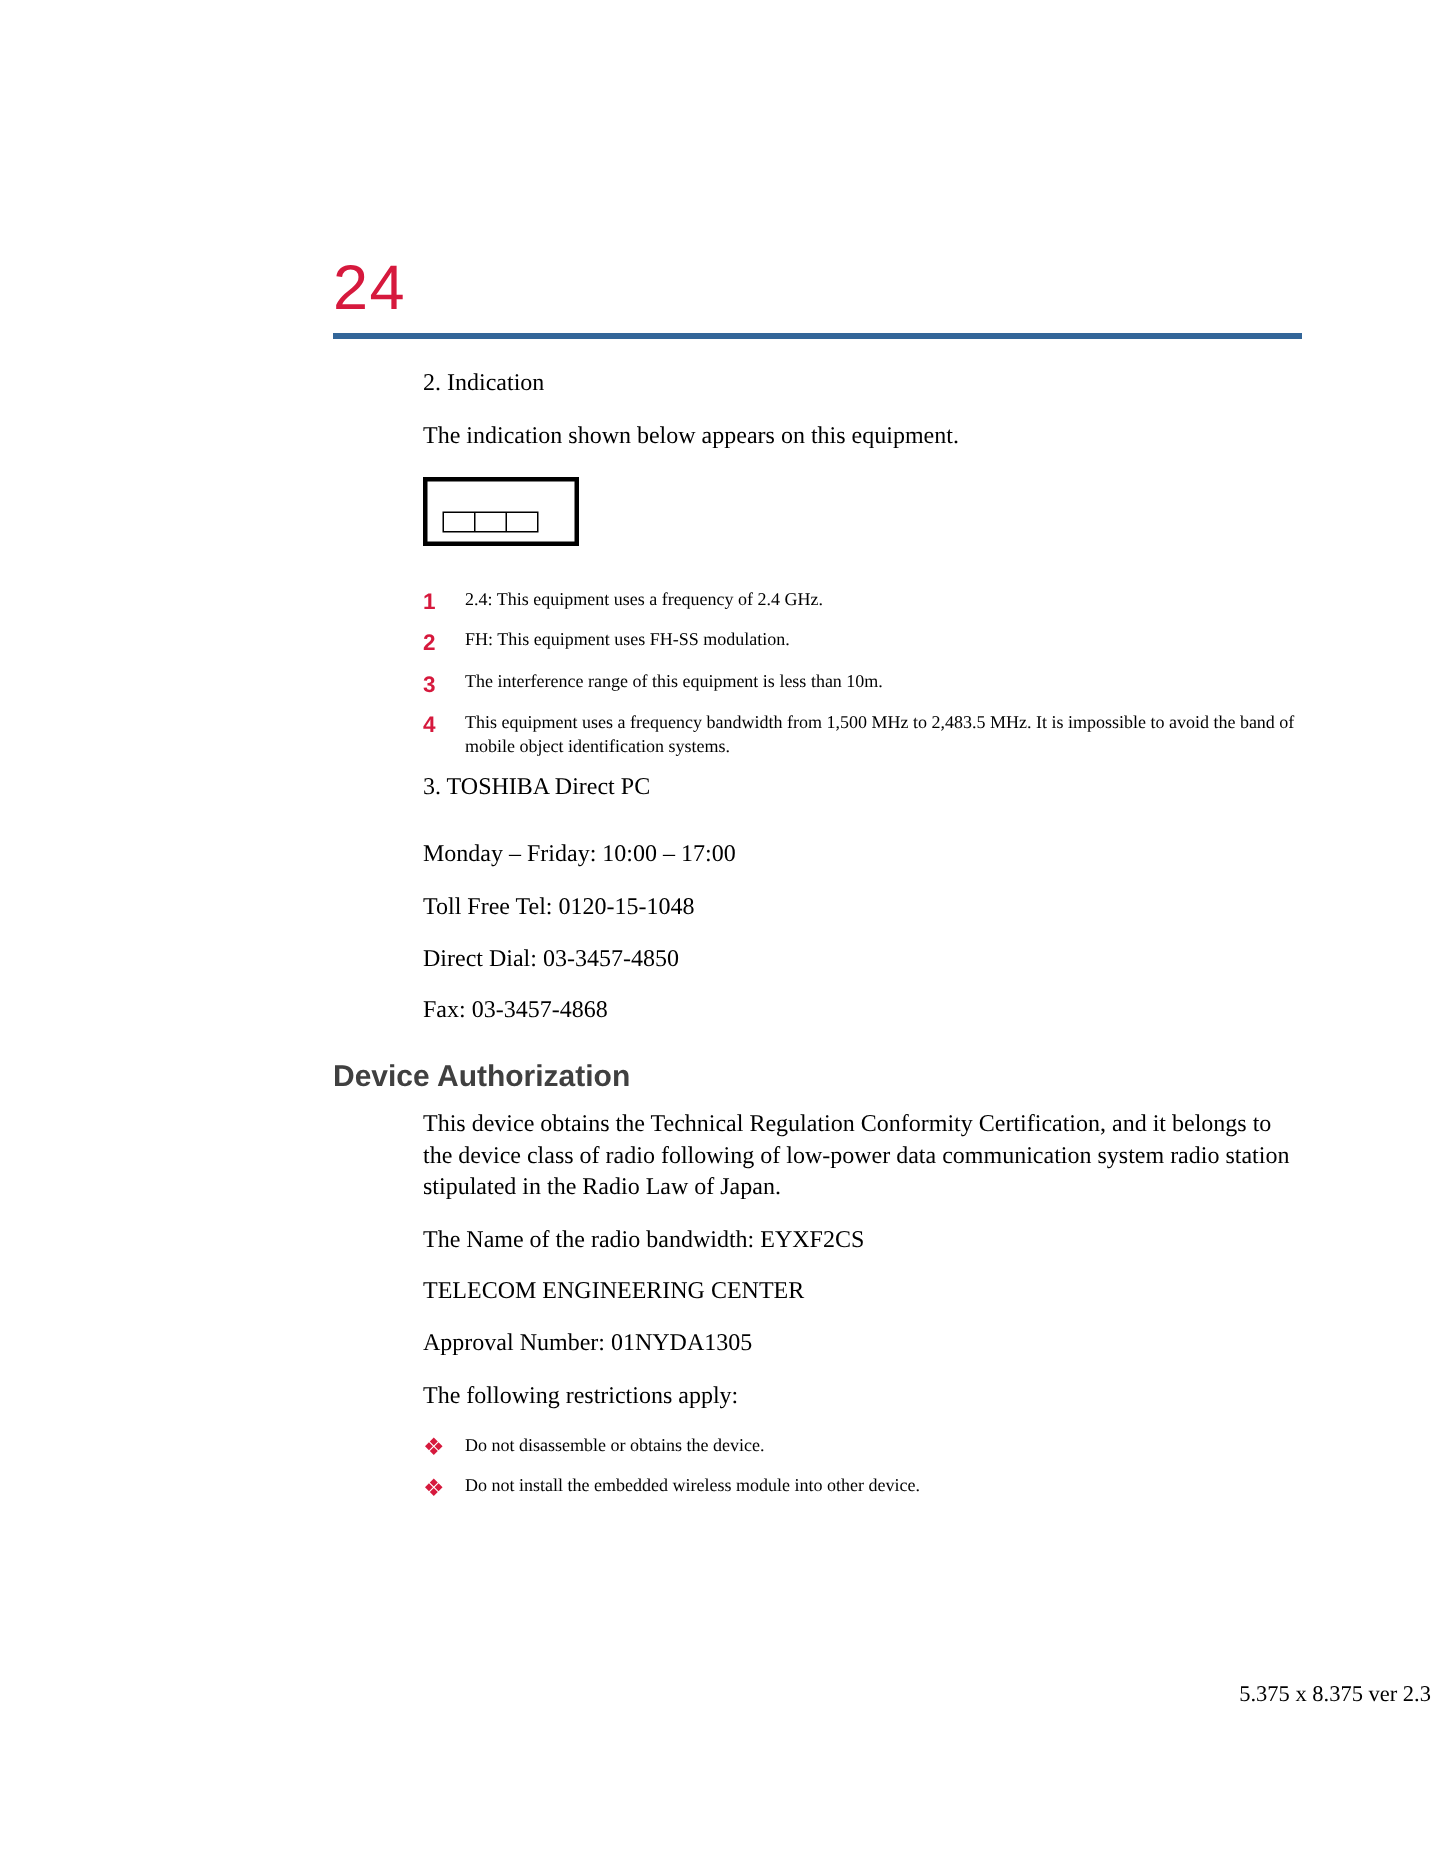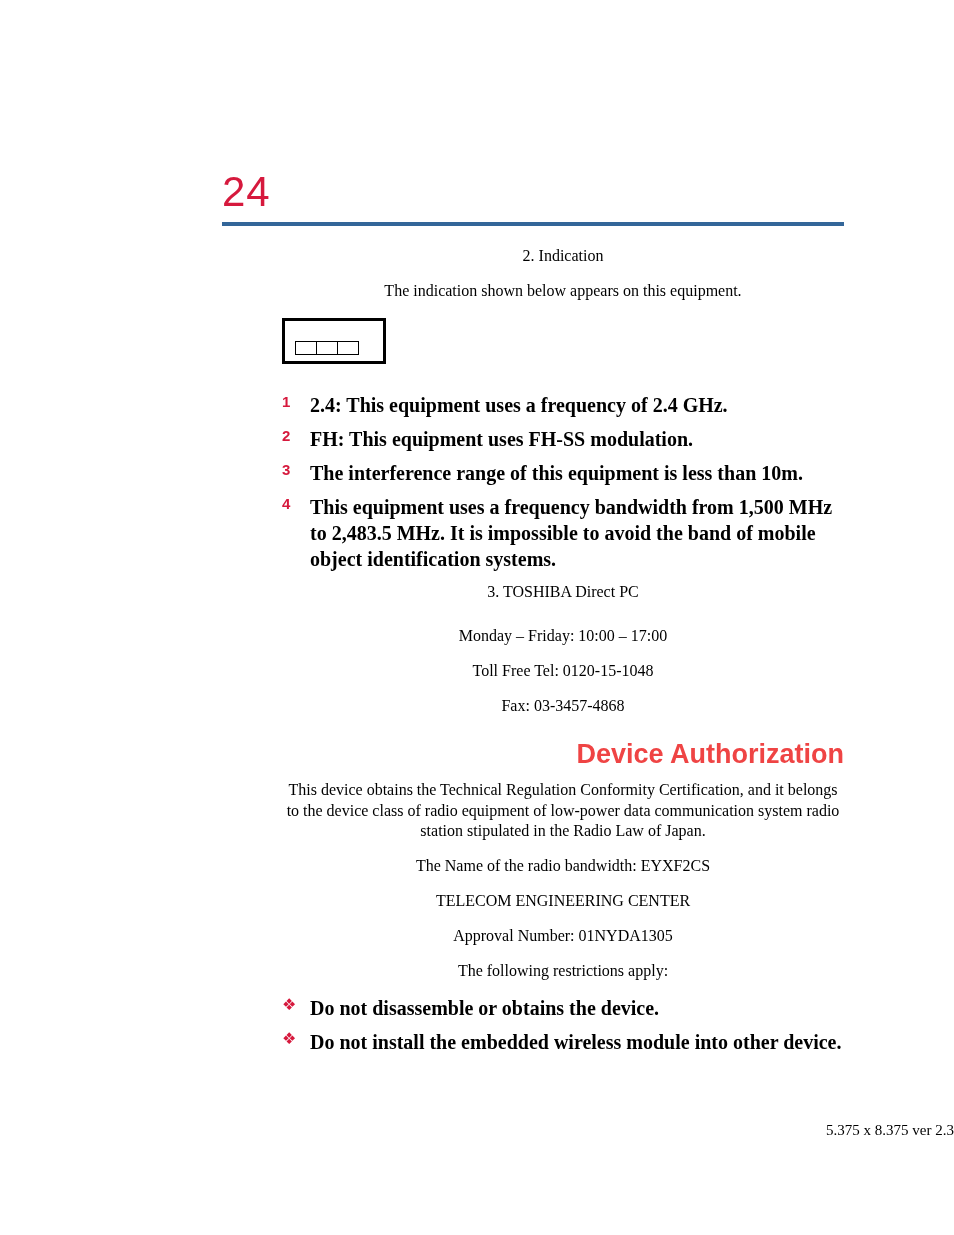--- a/index.html
+++ b/index.html
@@ -13,7 +13,7 @@
     position: relative;
   }
   .page {
-    padding: 168px 110px 0 222px;
+    padding: 168px 86px 0 222px;
     box-sizing: border-box;
   }
   .page-number {

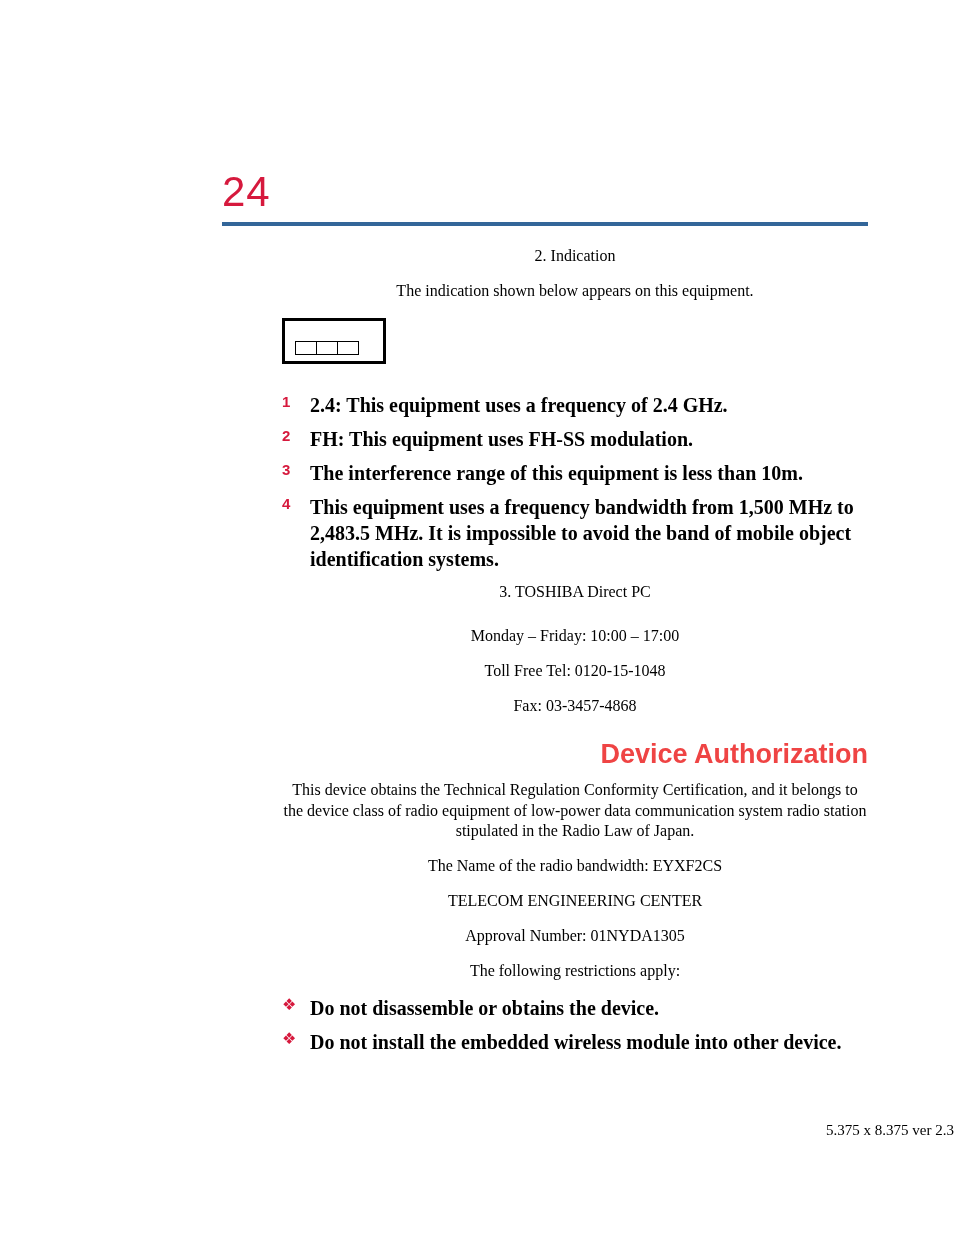--- a/index.html
+++ b/index.html
@@ -36,7 +36,6 @@
   }
   .para {
     margin: 0 0 14px 0;
-    text-align: center;
   }
   .indication-box {
     border: 3px solid #000;

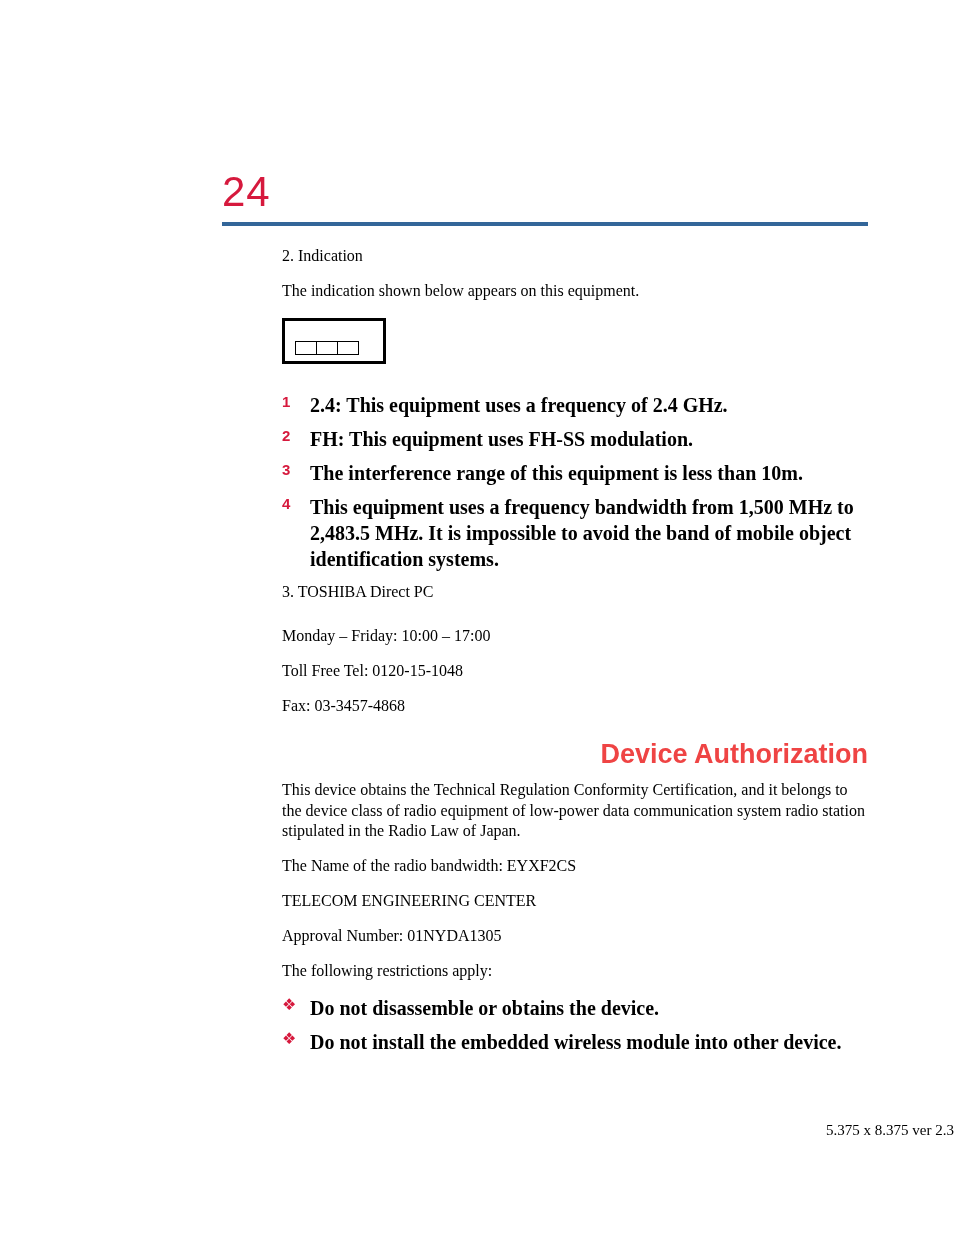--- a/index.html
+++ b/index.html
@@ -76,9 +76,8 @@
     flex-shrink: 0;
   }
   .num-text {
-    font-size: 20px;
+    font-size: 12px;
     line-height: 1.3;
-    font-weight: bold;
   }
   .section-heading {
     font-family: Arial, Helvetica, sans-serif;

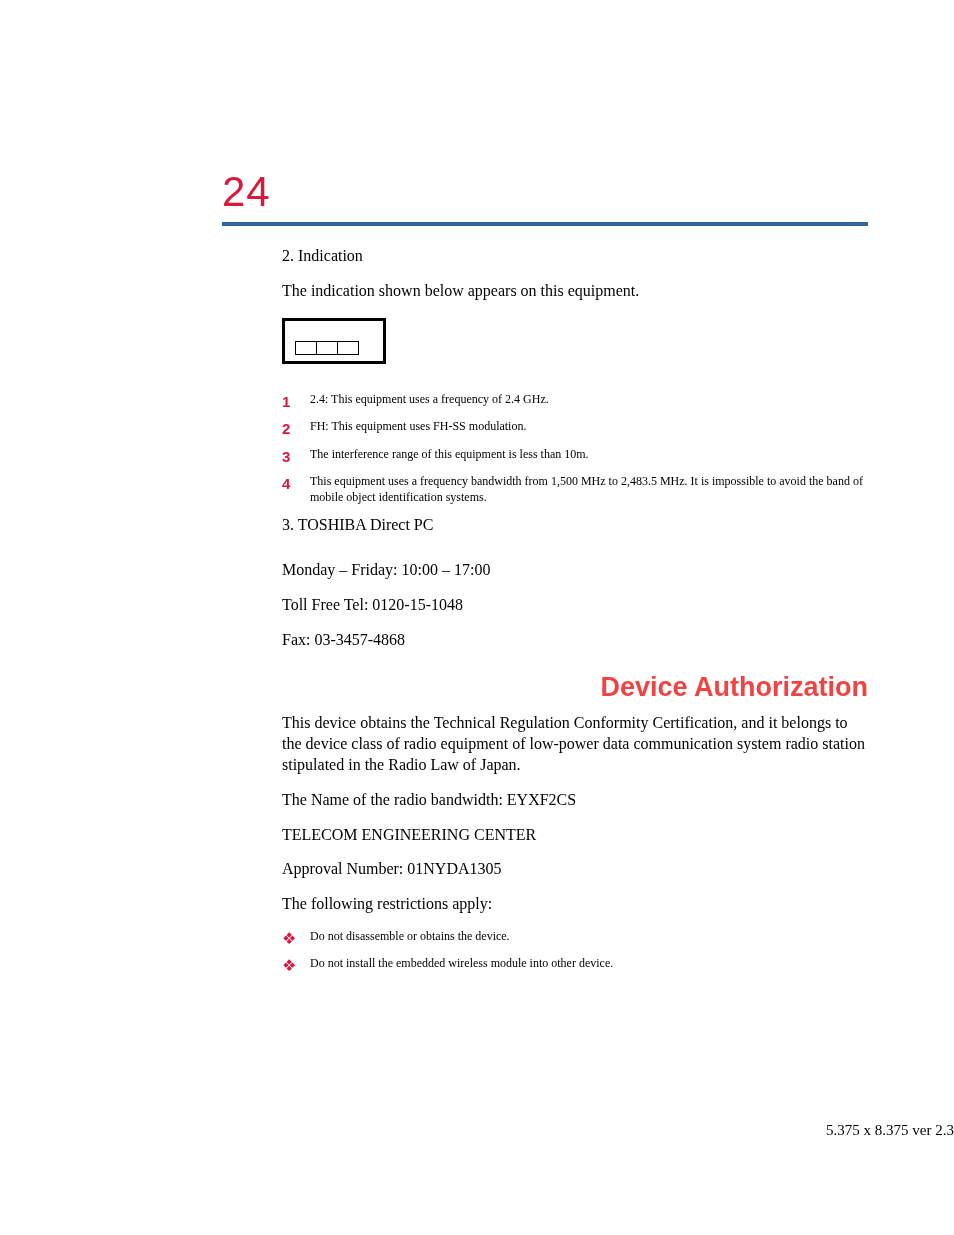--- a/index.html
+++ b/index.html
@@ -154,6 +154,7 @@
     <p class="para" style="margin-bottom:24px">3. TOSHIBA Direct PC</p>
     <p class="para">Monday – Friday: 10:00 – 17:00</p>
     <p class="para">Toll Free Tel: 0120-15-1048</p>
+    <p class="para">Direct Dial: 03-3457-4850</p>
     <p class="para">Fax: 03-3457-4868</p>
 
   </div>

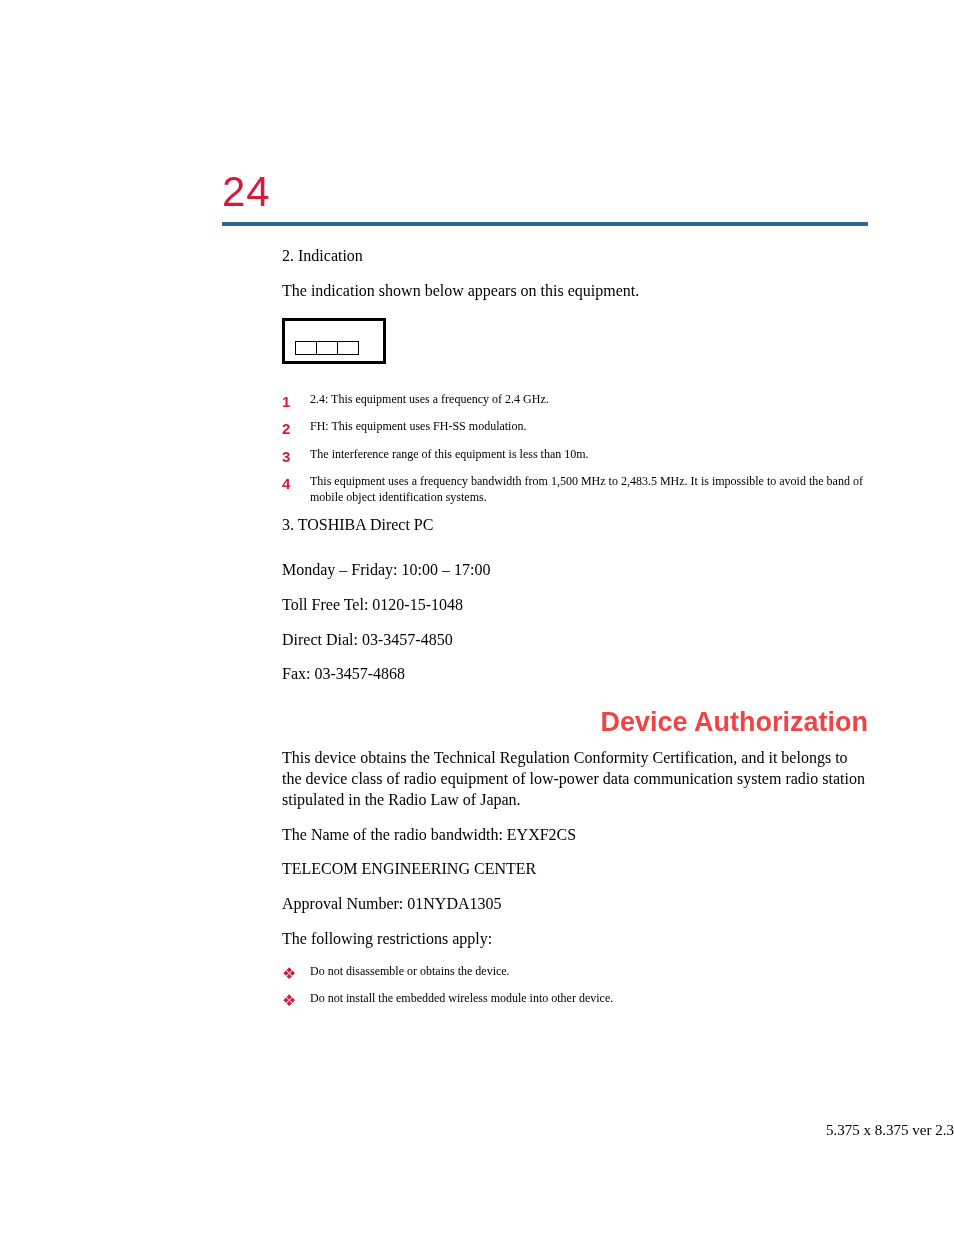--- a/index.html
+++ b/index.html
@@ -81,11 +81,10 @@
   }
   .section-heading {
     font-family: Arial, Helvetica, sans-serif;
-    font-size: 27px;
+    font-size: 20px;
     font-weight: bold;
-    color: #ef4444;
+    color: #404040;
     margin: 22px 0 10px 0;
-    text-align: right;
   }
   .bullet-list {
     margin: 6px 0 0 0;

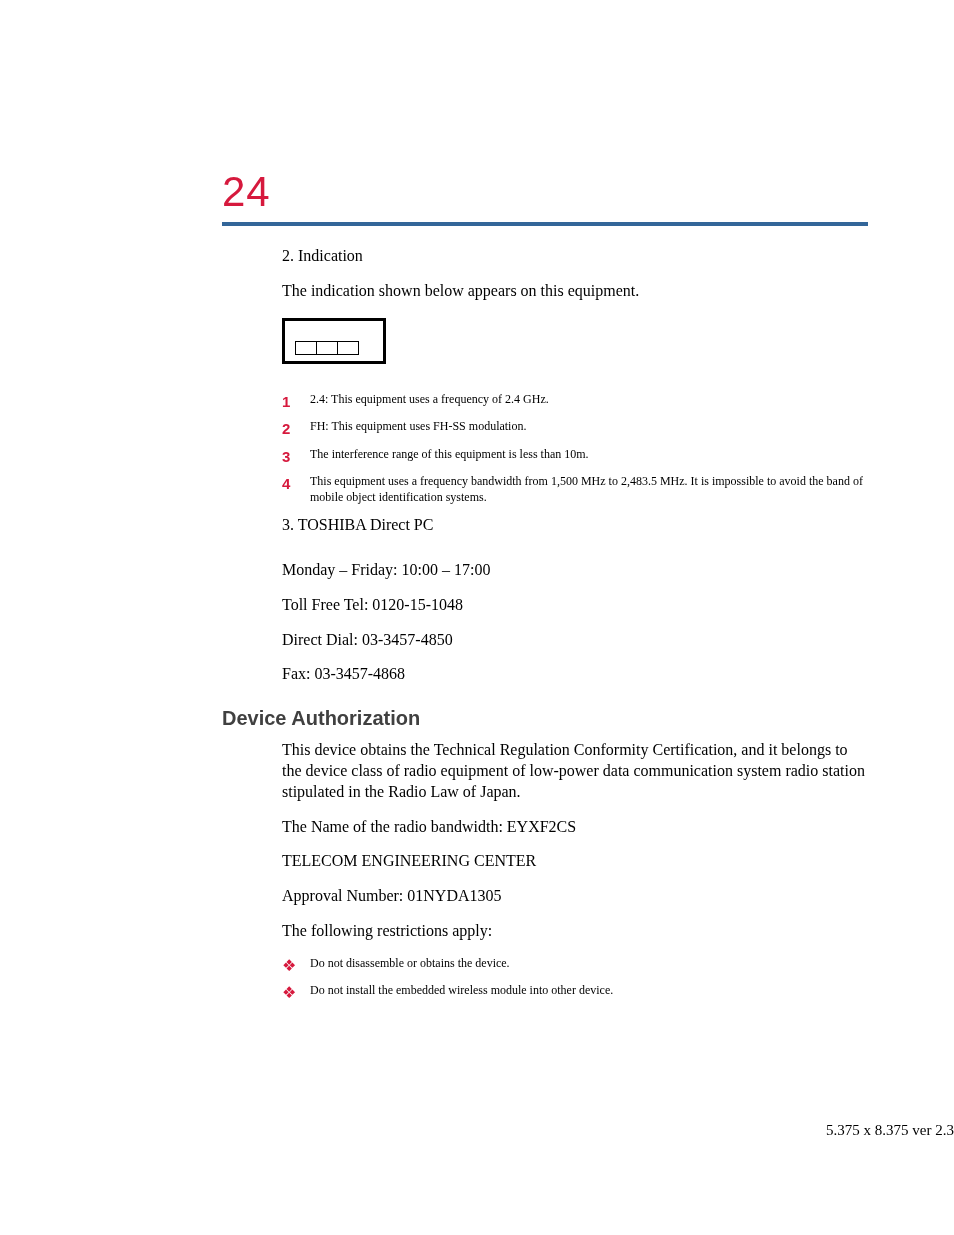--- a/index.html
+++ b/index.html
@@ -161,7 +161,7 @@
   <div class="section-heading">Device Authorization</div>
 
   <div class="body-text">
-    <p class="para">This device obtains the Technical Regulation Conformity Certification, and it belongs to the device class of radio equipment of low-power data communication system radio station stipulated in the Radio Law of Japan.</p>
+    <p class="para">This device obtains the Technical Regulation Conformity Certification, and it belongs to the device class of radio following of low-power data communication system radio station stipulated in the Radio Law of Japan.</p>
     <p class="para">The Name of the radio bandwidth: EYXF2CS</p>
     <p class="para">TELECOM ENGINEERING CENTER</p>
     <p class="para">Approval Number: 01NYDA1305</p>

